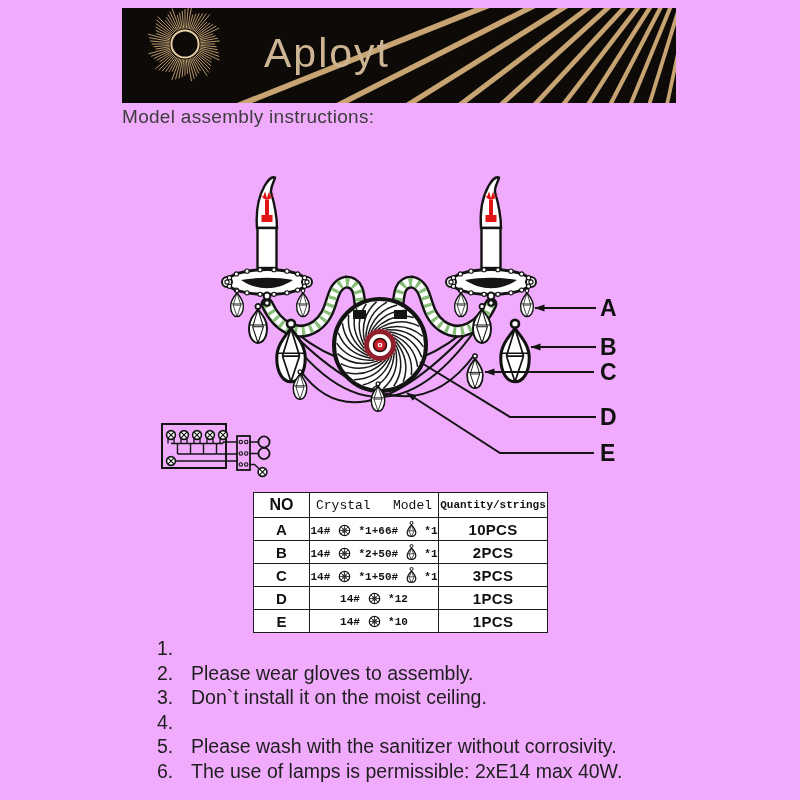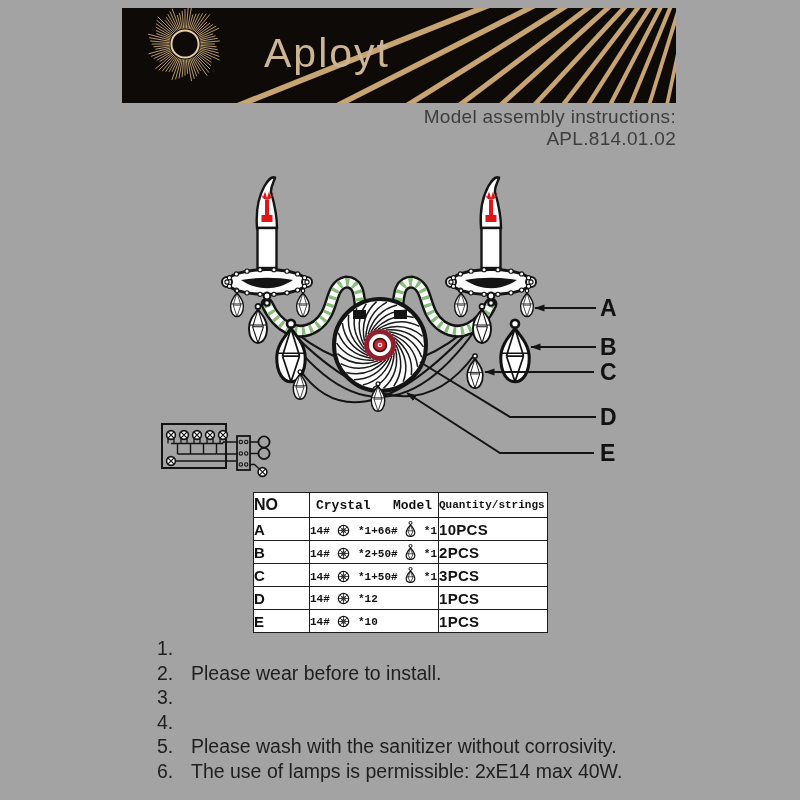--- a/index.html
+++ b/index.html
@@ -4,7 +4,7 @@
 <style>
   html,body{margin:0;padding:0;}
   body{width:800px;height:800px;background:#ffffff;font-family:"Liberation Sans",sans-serif;}
-  .page{position:relative;width:800px;height:800px;background:#a3a3a3;overflow:hidden;}
+  .page{position:relative;width:800px;height:800px;background:#f0abfc;overflow:hidden;}
 
   
   .header{position:absolute;left:122px;top:8px;width:554px;height:95px;background:#0d0a08;overflow:hidden;}

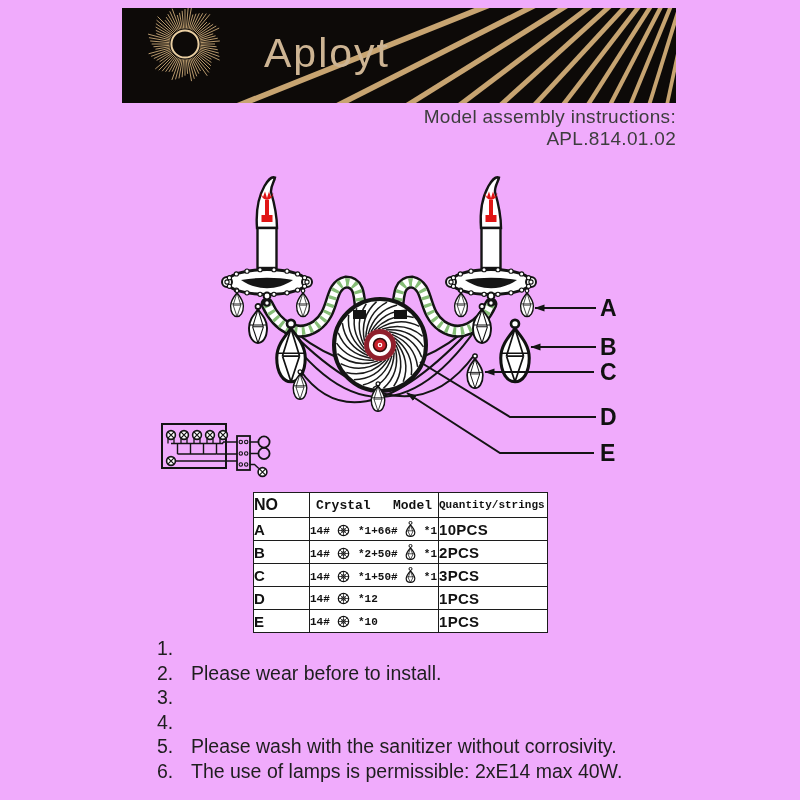--- a/index.html
+++ b/index.html
@@ -13,7 +13,7 @@
          color:#cdb493;letter-spacing:2px;font-weight:400;}
 
   
-  .title{position:absolute;left:122px;width:554px;text-align:right;font-size:19px;color:#3d3d3d;letter-spacing:.3px;}
+  .title{position:absolute;left:122px;width:554px;text-align:left;font-size:19px;color:#3d3d3d;letter-spacing:.3px;}
   .title1{top:106px;}
   .title2{top:128px;}
 

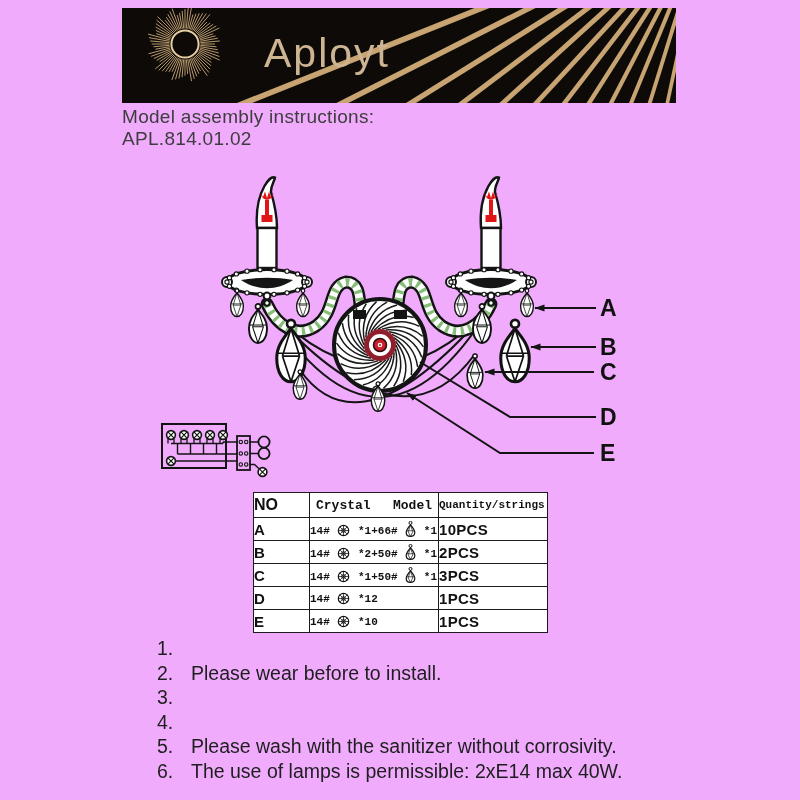--- a/index.html
+++ b/index.html
@@ -145,7 +145,6 @@
   </div>
 
   <div class="title title1">Model assembly instructions:</div>
-  <div class="title title2">APL.814.01.02</div>
 
   <svg class="diagram" width="500" height="340" viewBox="0 0 500 340">
     <defs>

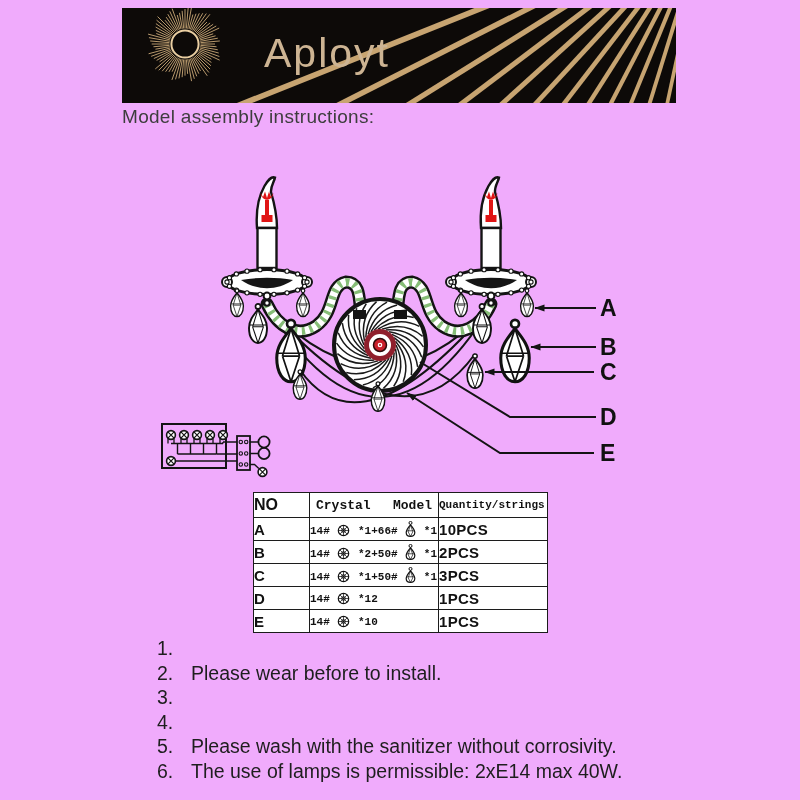--- a/index.html
+++ b/index.html
@@ -22,7 +22,7 @@
 
   
   .ptable{position:absolute;left:253px;top:492px;border-collapse:collapse;table-layout:fixed;}
-  .ptable th,.ptable td{border:1.6px solid #1c1c1c;padding:0;text-align:left;vertical-align:middle;background:#fff;}
+  .ptable th,.ptable td{border:1.6px solid #1c1c1c;padding:0;text-align:center;vertical-align:middle;background:#fff;}
   .ptable thead tr{height:25px;}
   .ptable tbody tr{height:23px;}
   .col-no{width:56px;}

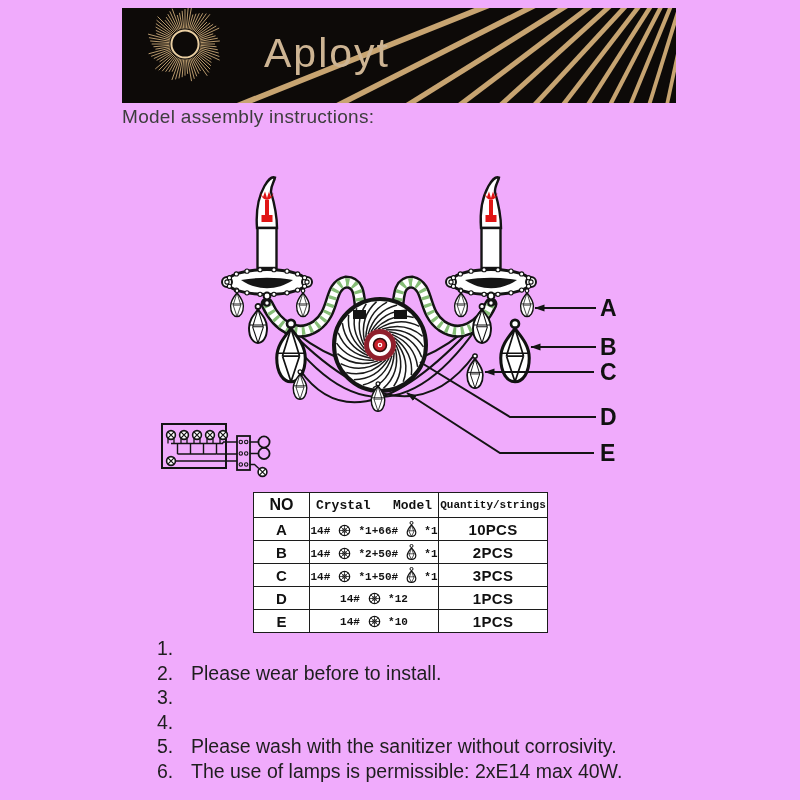--- a/index.html
+++ b/index.html
@@ -30,7 +30,7 @@
   .col-qty{width:109px;}
   .no-h{font-size:16px;font-weight:700;color:#111;}
   .model-h{display:flex;justify-content:space-between;padding:0 6px;
-           font-family:"Liberation Mono","DejaVu Sans Mono",monospace;font-size:13px;font-weight:700;color:#111;}
+           font-family:"Liberation Mono","DejaVu Sans Mono",monospace;font-size:13px;font-weight:400;color:#111;}
   .qty-h{font-family:"Liberation Mono","DejaVu Sans Mono",monospace;font-size:11px;font-weight:700;color:#111;}
   .row-no{font-size:15px;font-weight:700;color:#111;}
   .model-cell{font-family:"Liberation Mono","DejaVu Sans Mono",monospace;font-size:11px;font-weight:700;color:#111;white-space:nowrap;}

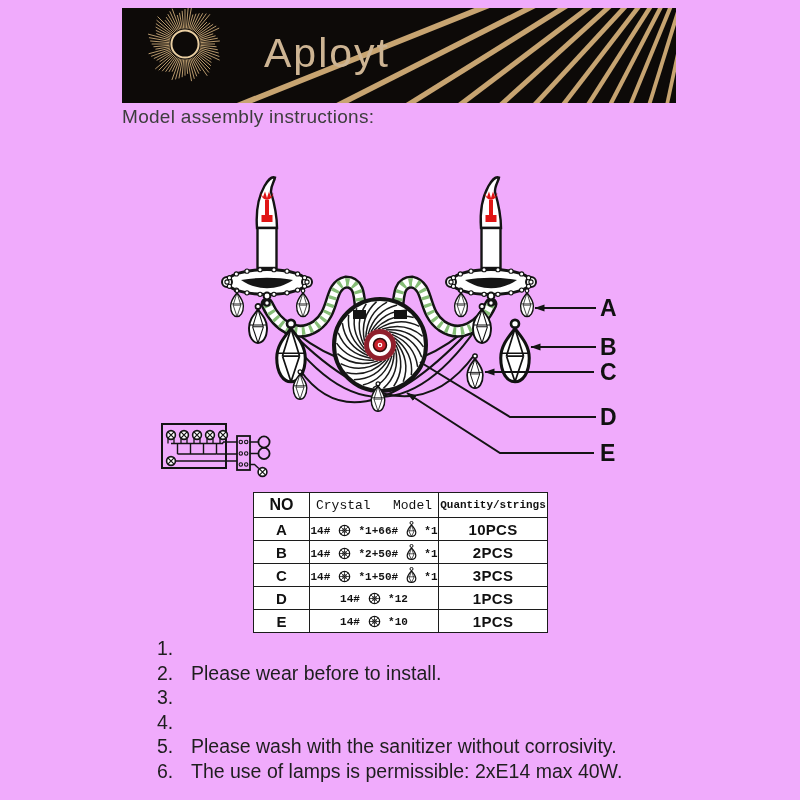--- a/index.html
+++ b/index.html
@@ -424,7 +424,7 @@
       </div>
       <div class="instr-row">
         <span class="instr-num">2.</span>
-        <span>Please wear before to install.</span>
+        <span>Please wear gloves to assembly.</span>
       </div>
       <div class="instr-row">
         <span class="instr-num">3.</span>

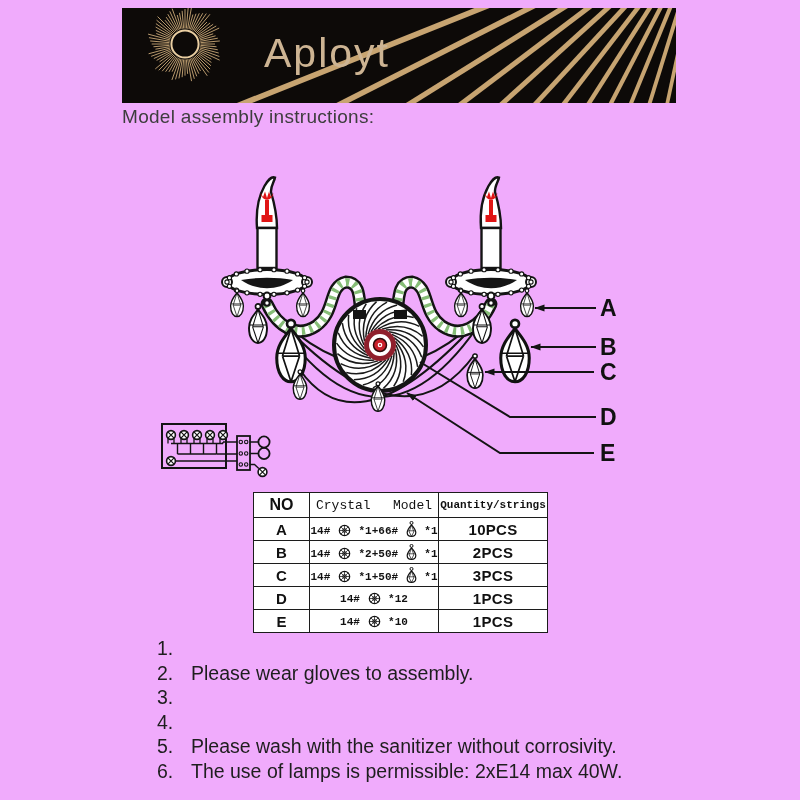--- a/index.html
+++ b/index.html
@@ -428,6 +428,7 @@
       </div>
       <div class="instr-row">
         <span class="instr-num">3.</span>
+        <span>Don`t install it on the moist ceiling.</span>
       </div>
       <div class="instr-row">
         <span class="instr-num">4.</span>

